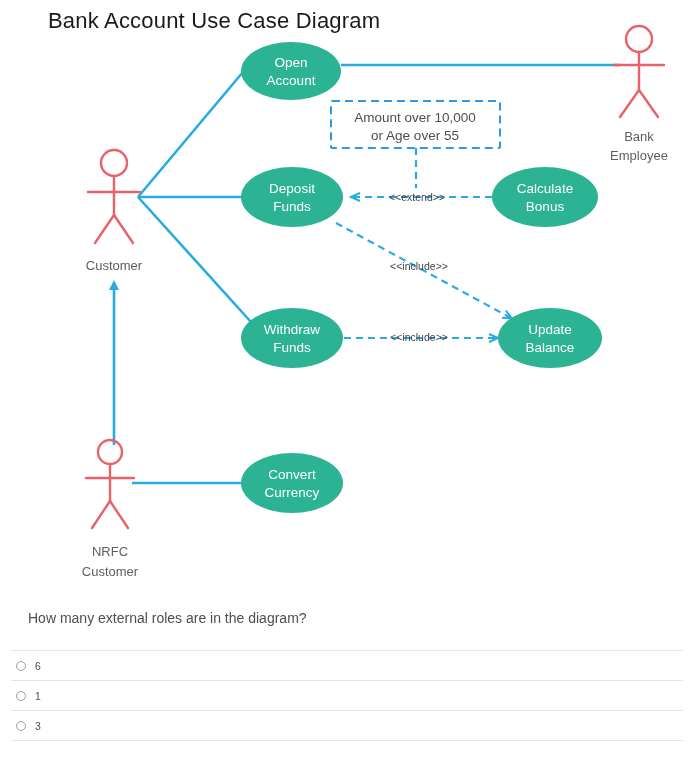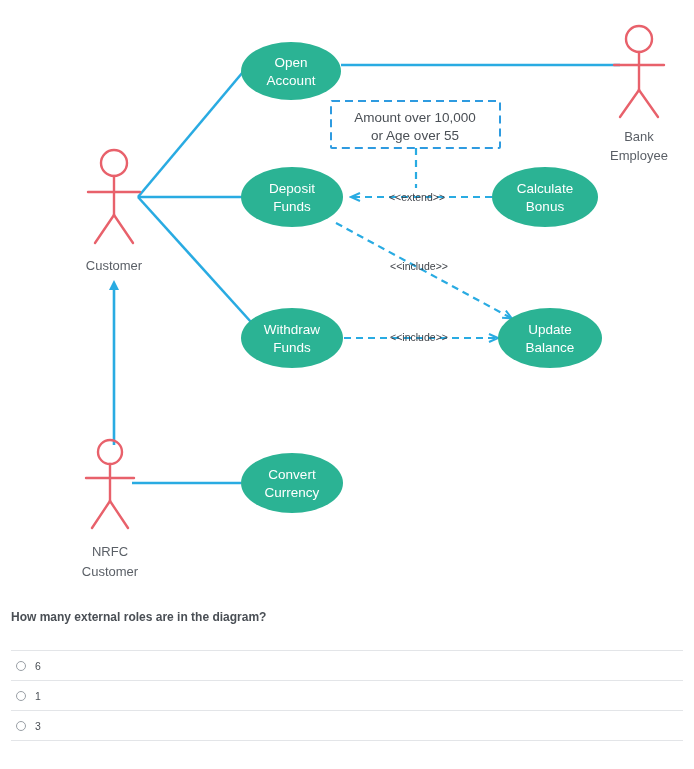--- a/index.html
+++ b/index.html
@@ -78,6 +78,7 @@
 
 <div id="page">
 
+  <div class="diagram-title">Bank Account Use Case Diagram</div>
 
   <svg id="uml" viewBox="0 0 694 600" xmlns="http://www.w3.org/2000/svg">
     <defs>

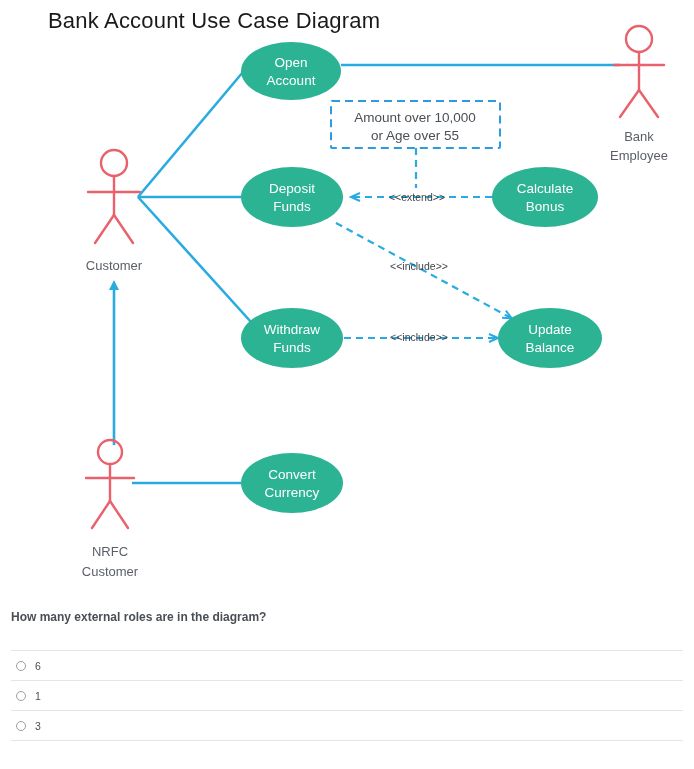--- a/index.html
+++ b/index.html
@@ -35,11 +35,10 @@
   }
   .question-text{
     position:absolute;
-    left:11px; top:10px;
-    font-size:12px;
+    left:28px; top:10px;
+    font-size:14px;
     color:#4a4f55;
     white-space:nowrap;
-    font-weight:bold;
   }
   .options{
     position:absolute;

